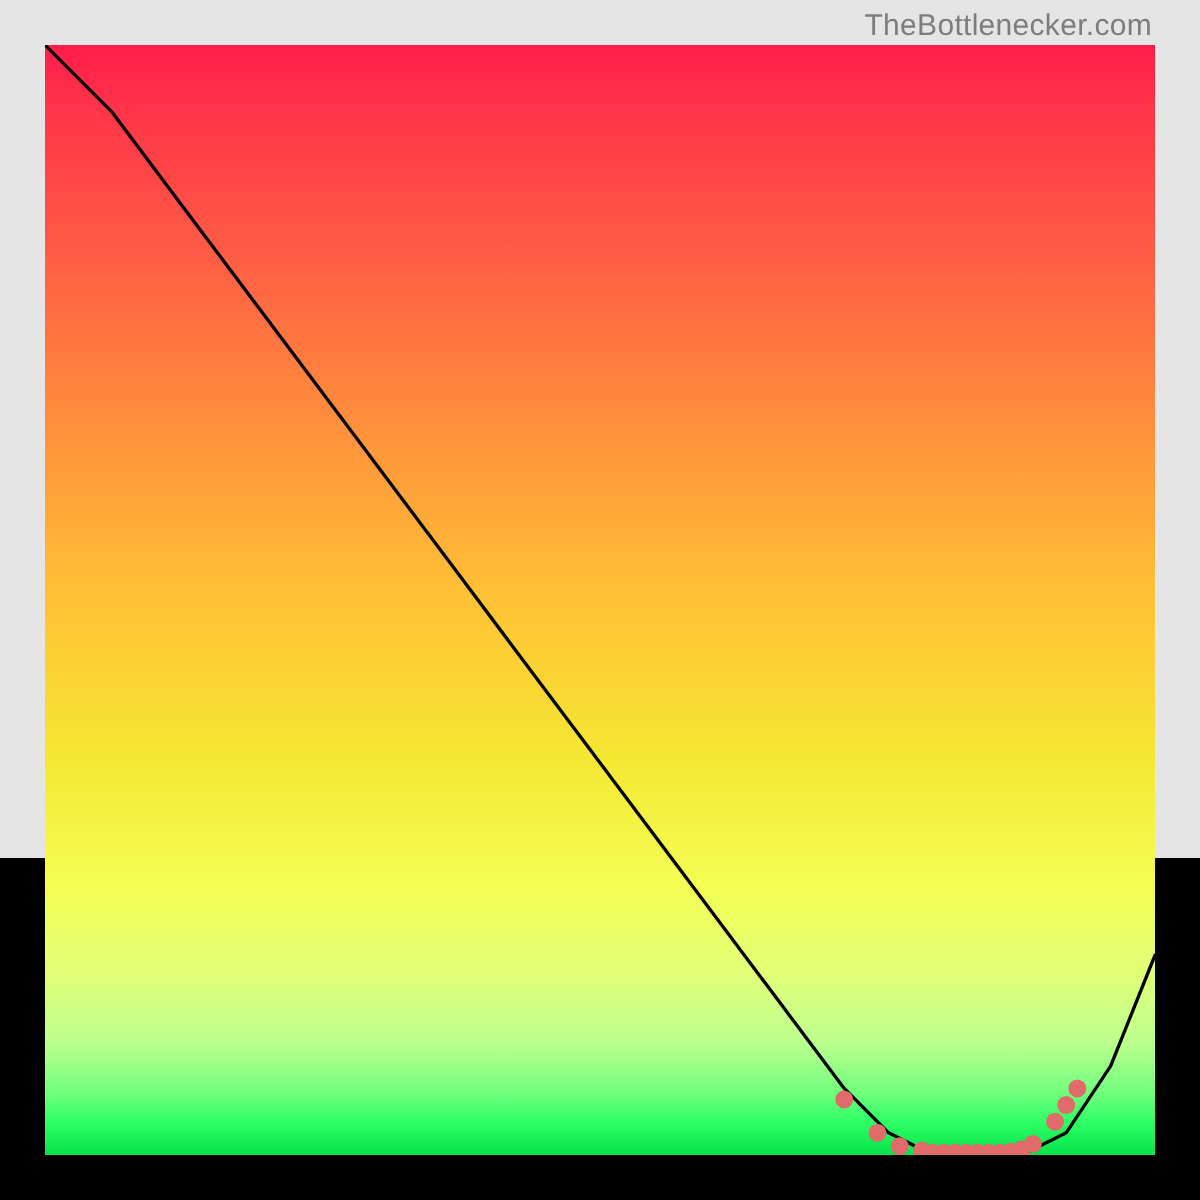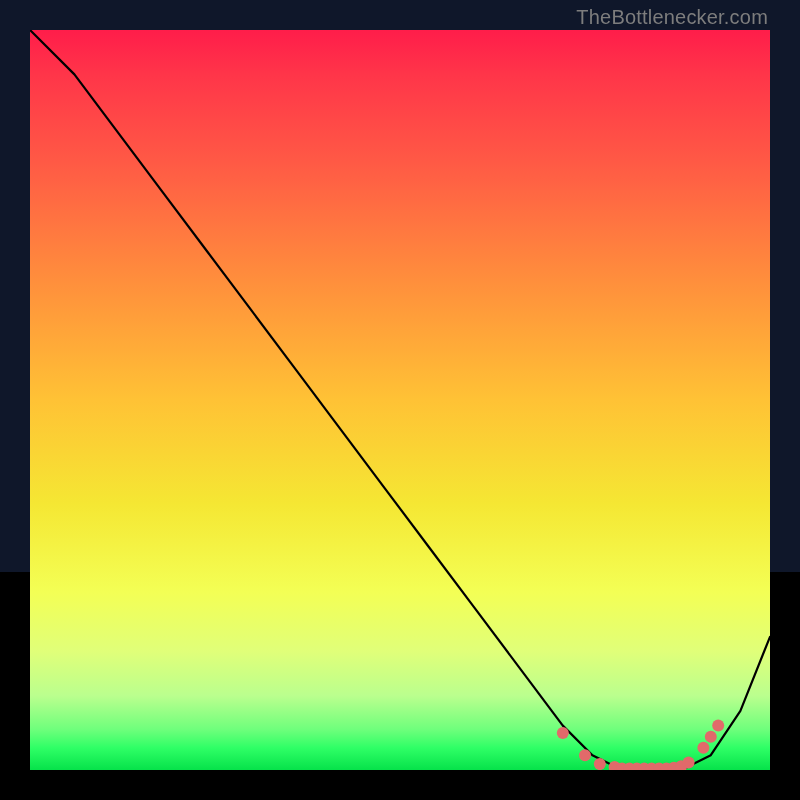--- a/index.html
+++ b/index.html
@@ -15,7 +15,7 @@
     position: relative;
     width: 800px;
     height: 572px;
-    background: #0f172a;
+    background: #e5e5e5;
   }
   .plot {
     position: absolute;

